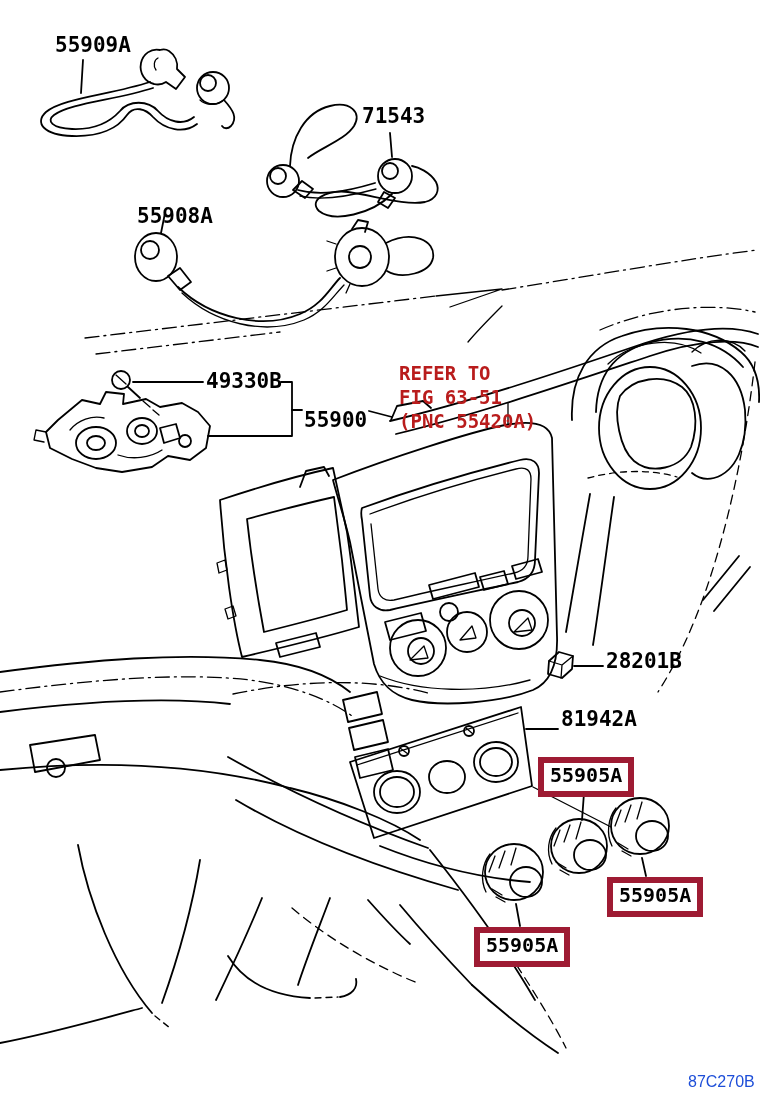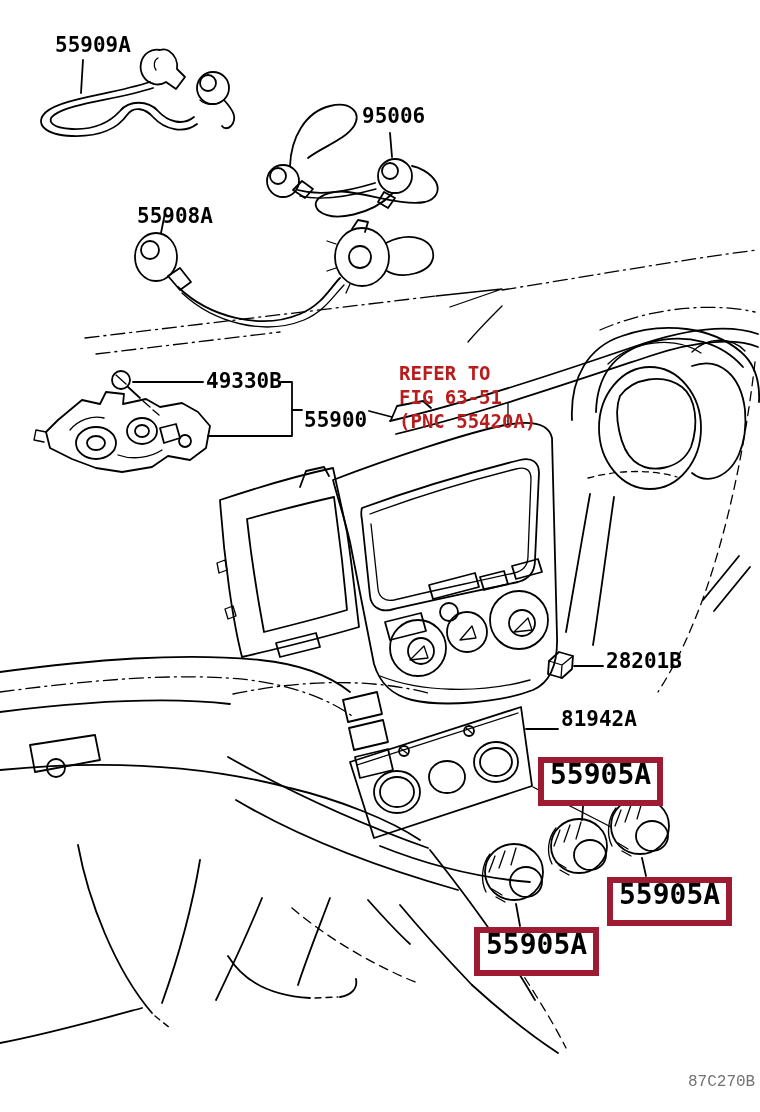--- a/index.html
+++ b/index.html
@@ -215,7 +215,7 @@
 </svg>
 
 <div class="plabel" style="left:55px;top:34px">55909A</div>
-<div class="plabel" style="left:362px;top:105px">95006</div>
+<div class="plabel" style="left:362px;top:105px">71543</div>
 <div class="plabel" style="left:137px;top:205px">55908A</div>
 <div class="plabel" style="left:206px;top:370px">49330B</div>
 <div class="plabel" style="left:304px;top:409px">55900</div>

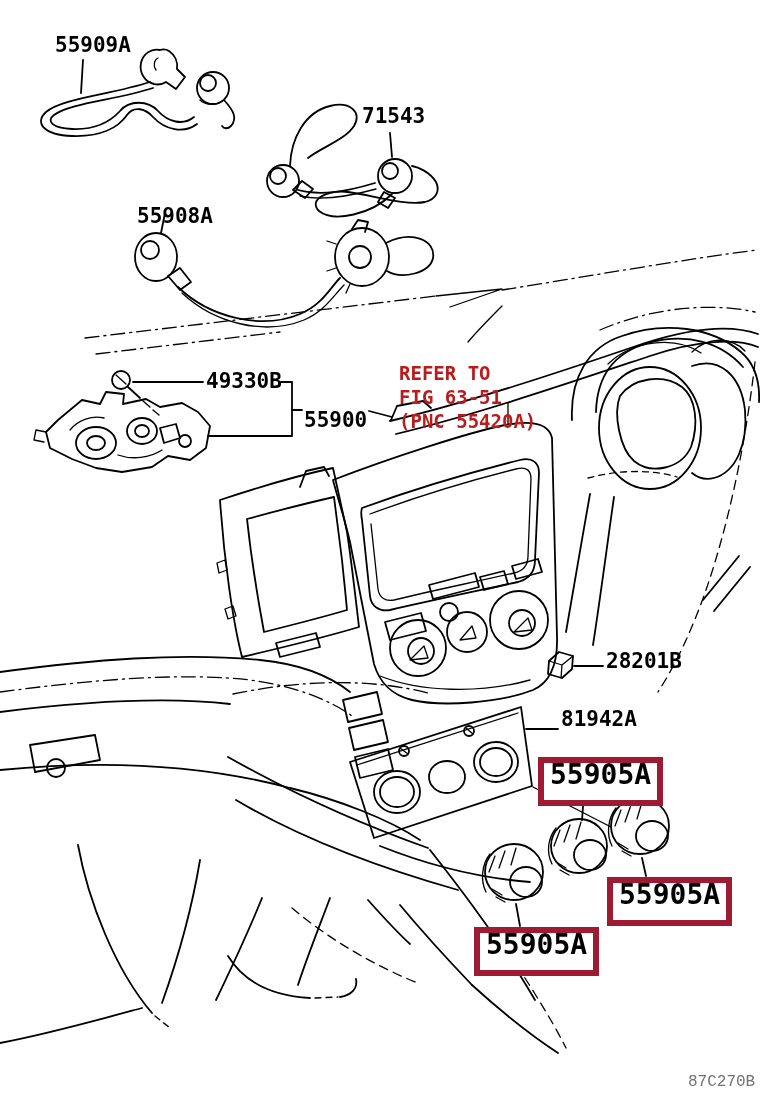--- a/index.html
+++ b/index.html
@@ -17,7 +17,7 @@
   .note{position:absolute;left:399px;top:361px;font-weight:bold;font-size:19px;line-height:24px;
         color:#b91c1c;white-space:nowrap;}
   .hl{position:absolute;border:6px solid #9E1B33;background:#fff;color:#000;
-      padding:1px 6px 14px 6px;font-weight:bold;font-size:28px;line-height:22px;white-space:nowrap;}
+      padding:1px 6px 5px 6px;font-weight:bold;font-size:20px;line-height:22px;white-space:nowrap;}
   .figcode{position:absolute;left:688px;top:1073px;font-family:Liberation Mono, monospace;
            font-size:16px;color:#737373;}
 </style>

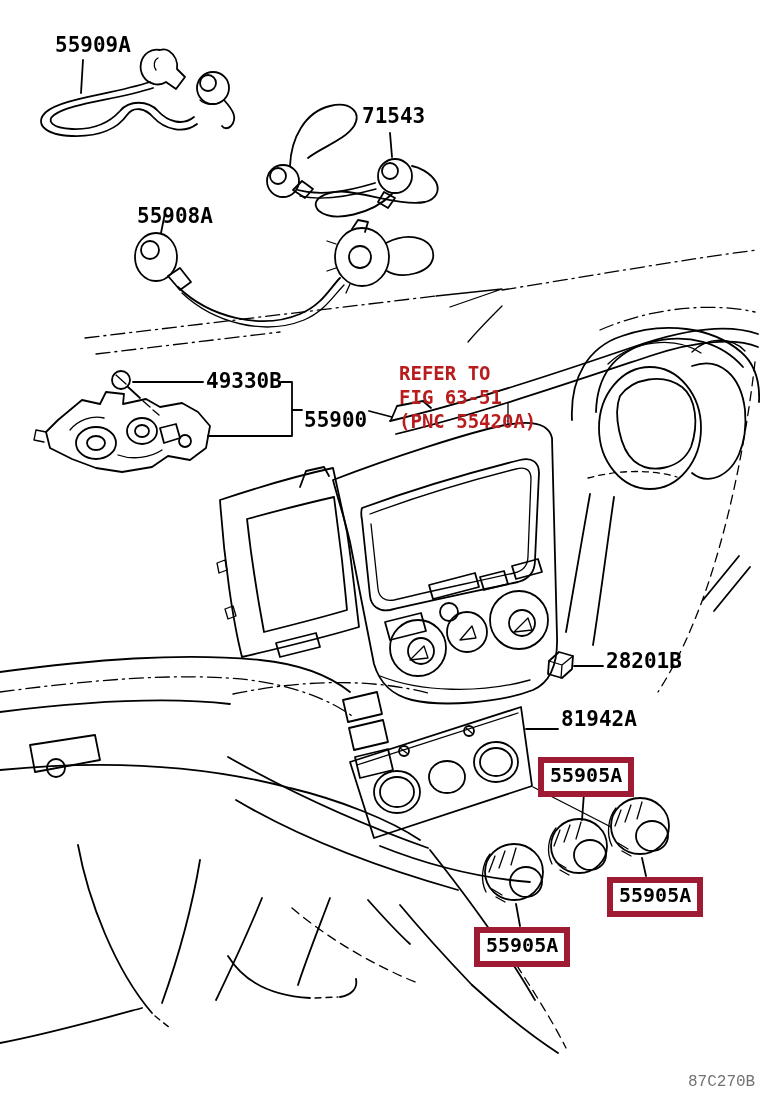--- a/index.html
+++ b/index.html
@@ -18,8 +18,8 @@
         color:#b91c1c;white-space:nowrap;}
   .hl{position:absolute;border:6px solid #9E1B33;background:#fff;color:#000;
       padding:1px 6px 5px 6px;font-weight:bold;font-size:20px;line-height:22px;white-space:nowrap;}
-  .figcode{position:absolute;left:688px;top:1073px;font-family:Liberation Mono, monospace;
-           font-size:16px;color:#737373;}
+  .figcode{position:absolute;left:688px;top:1073px;font-family:Liberation Sans, sans-serif;
+           font-size:16px;color:#1d4ed8;}
 </style>
 </head>
 <body>

